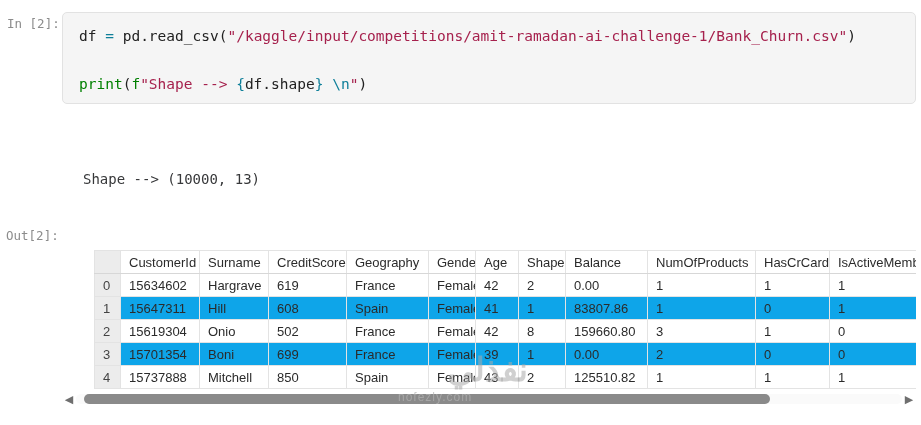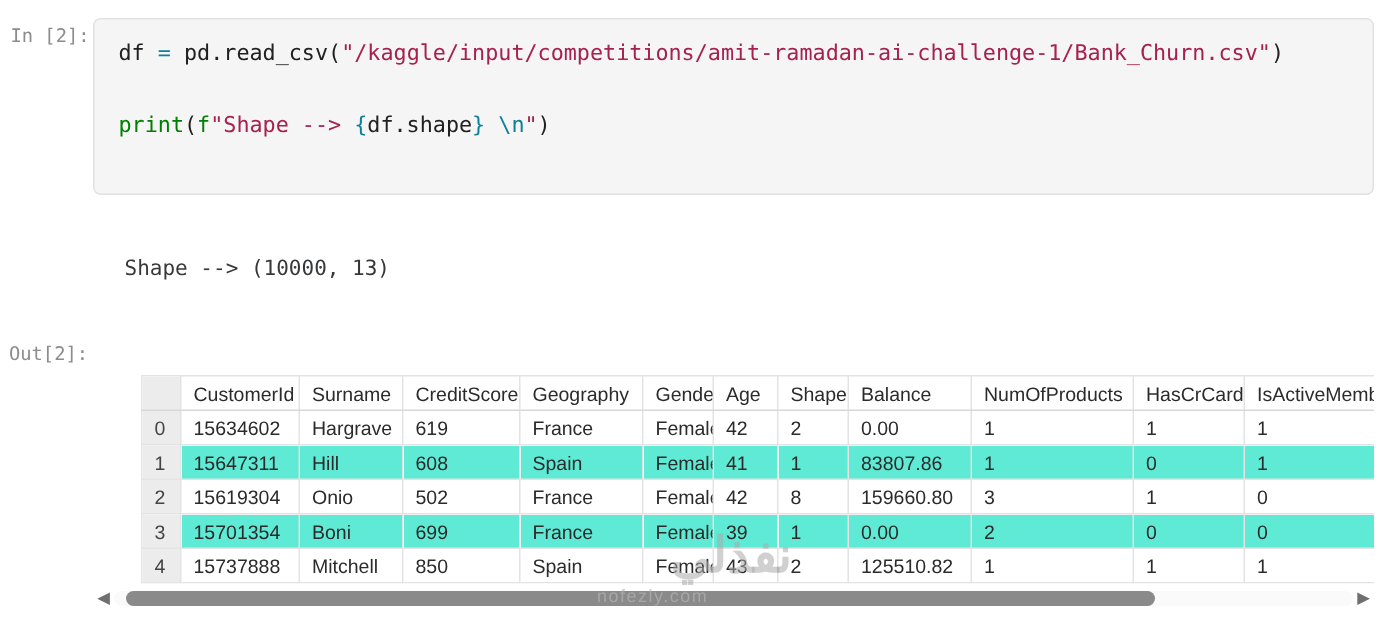--- a/index.html
+++ b/index.html
@@ -14,7 +14,7 @@
   .out-prompt { left:6px; top:228px; }
 
   
-  .code-cell { position:absolute; left:62px; top:12px; width:854px; height:118px;
+  .code-cell { position:absolute; left:62px; top:12px; width:854px; height:92px;
     background:#f5f5f5; border:1px solid #e2e2e2; border-radius:5px;
     padding:11px 16px; overflow:hidden; }
   .code-line { font-family:"DejaVu Sans Mono", monospace; font-size:14.5px;

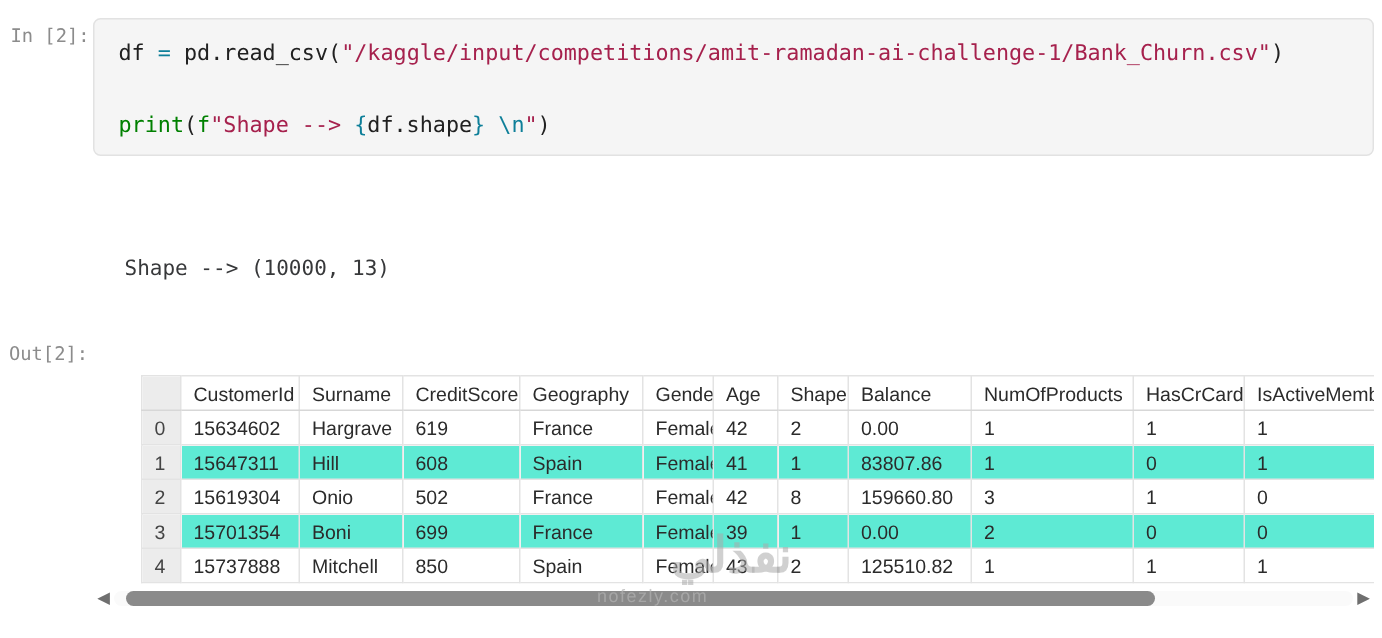--- a/index.html
+++ b/index.html
@@ -39,7 +39,7 @@
     overflow:hidden; }
   table.df thead th { background:#ffffff; border-bottom:1px solid #d7d7d7; }
   table.df .idx { background:#ececec; width:26px; color:#444; }
-  table.df tr.stripe td { background:#5eead4; }
+  table.df tr.stripe td { background:#0ea5e9; }
   table.df tr.stripe td.idx, table.df tr td.idx { background:#ececec; }
   table.df col.c0{width:26px} table.df col.c1{width:79px} table.df col.c2{width:69px}
   table.df col.c3{width:78px} table.df col.c4{width:82px} table.df col.c5{width:47px}

